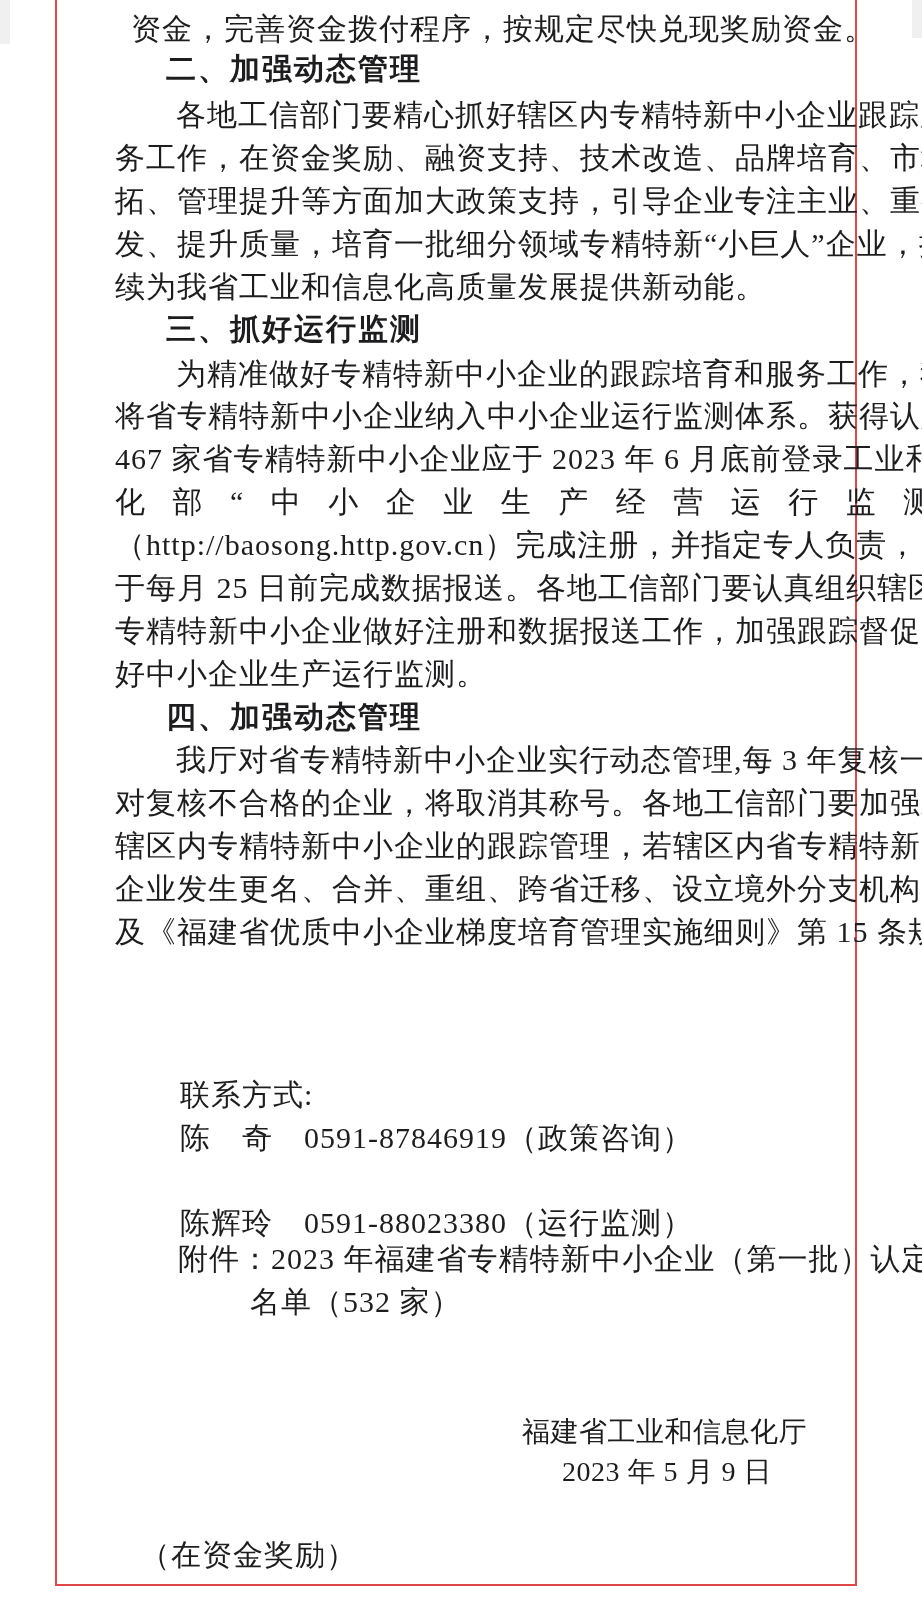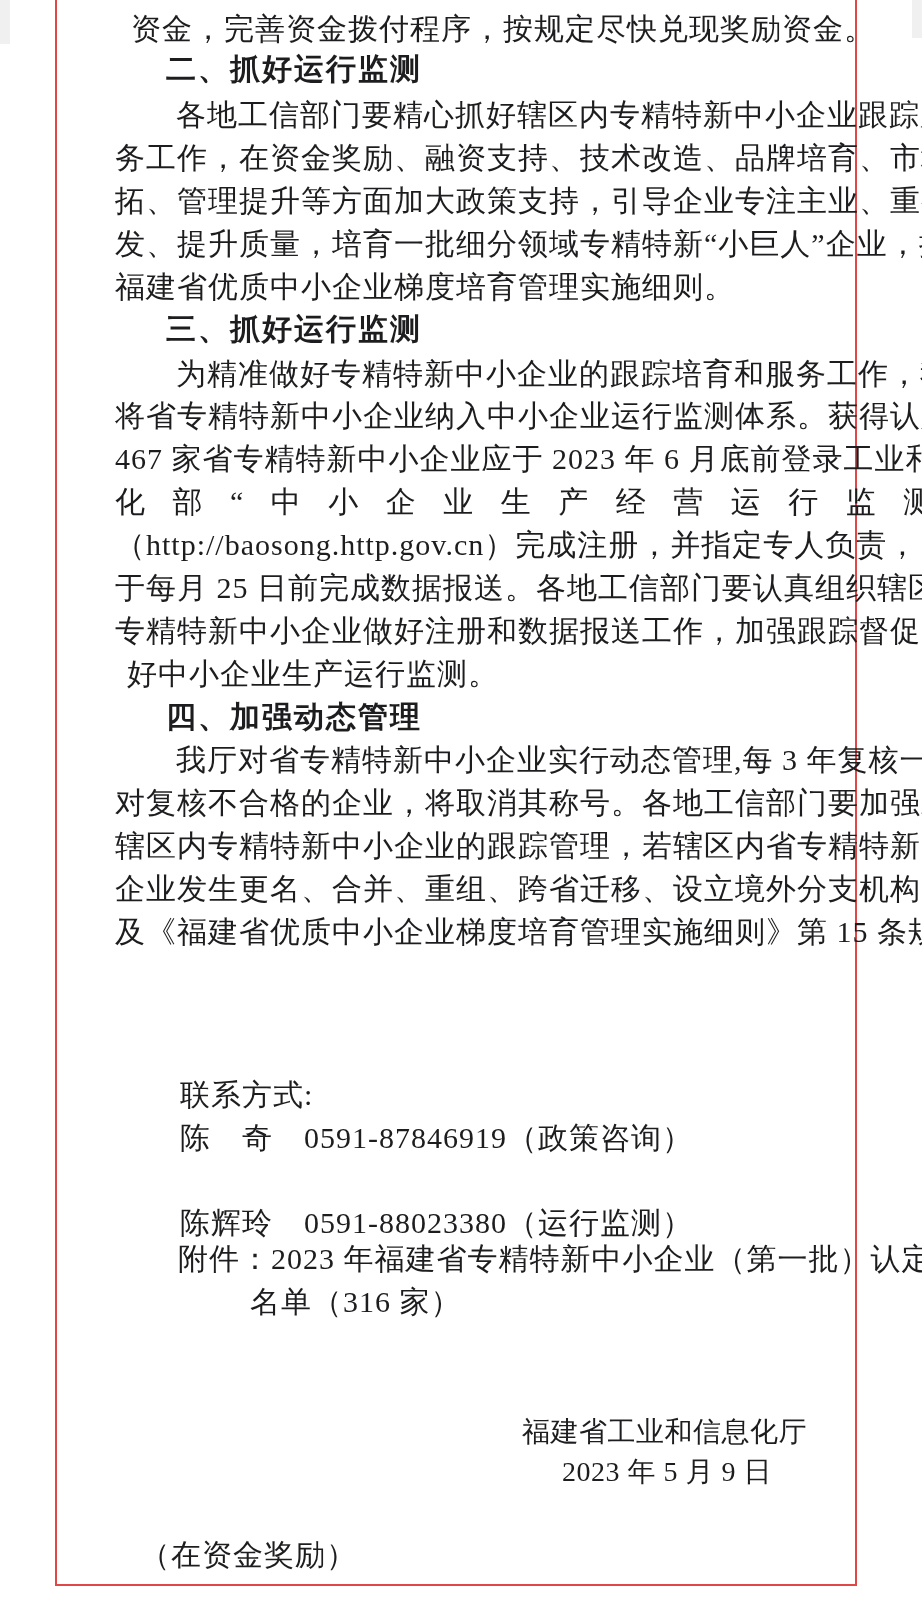--- a/index.html
+++ b/index.html
@@ -36,7 +36,7 @@
   <div class="doc-frame" style="border-color: rgb(224, 71, 71);"></div>
 
 <div class="line body" style="top: 12px; left: 115px; margin-left: 16px;">资金，完善资金拨付程序，按规定尽快兑现奖励资金。</div>
-    <div class="line heading" style="top: 52px; left: 166px;">二、抓好运行监测</div>
+    <div class="line heading" style="top: 52px; left: 166px;">二、加强动态管理</div>
     <div class="line body" style="top: 98px; left: 176px;">各地工信部门要精心抓好辖区内专精特新中小企业跟踪服</div>
     <div class="line body" style="top: 141px; left: 115px;">务工作，在资金奖励、融资支持、技术改造、品牌培育、市场开</div>
     <div class="line body" style="top: 184px; left: 115px;">拓、管理提升等方面加大政策支持，引导企业专注主业、重视研</div>

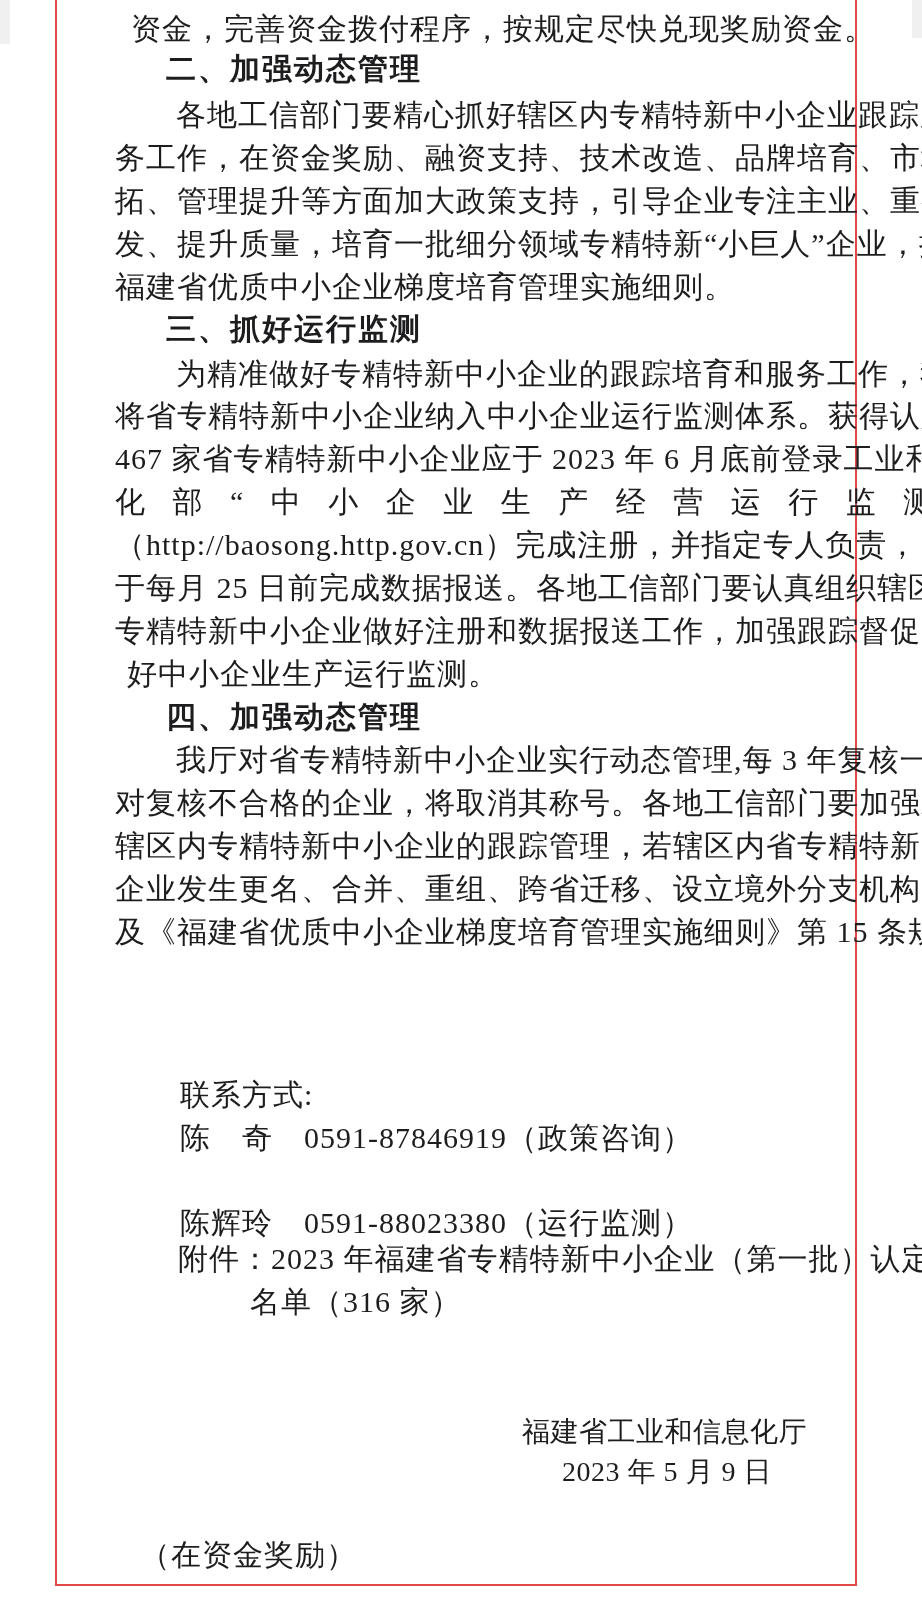--- a/index.html
+++ b/index.html
@@ -41,7 +41,7 @@
     <div class="line body" style="top: 141px; left: 115px;">务工作，在资金奖励、融资支持、技术改造、品牌培育、市场开</div>
     <div class="line body" style="top: 184px; left: 115px;">拓、管理提升等方面加大政策支持，引导企业专注主业、重视研</div>
     <div class="line body" style="top: 227px; left: 115px;">发、提升质量，培育一批细分领域专精特新“小巨人”企业，持</div>
-    <div class="line body" style="top: 270px; left: 115px;">福建省优质中小企业梯度培育管理实施细则。</div>
+    <div class="line body" style="top: 270px; left: 115px;">续为我省工业和信息化高质量发展提供新动能。</div>
     <div class="line heading" style="top: 312px; left: 166px;">三、抓好运行监测</div>
     <div class="line body" style="top: 357px; left: 176px;">为精准做好专精特新中小企业的跟踪培育和服务工作，我厅</div>
     <div class="line body" style="top: 399px; left: 115px;">将省专精特新中小企业纳入中小企业运行监测体系。获得认定的</div>

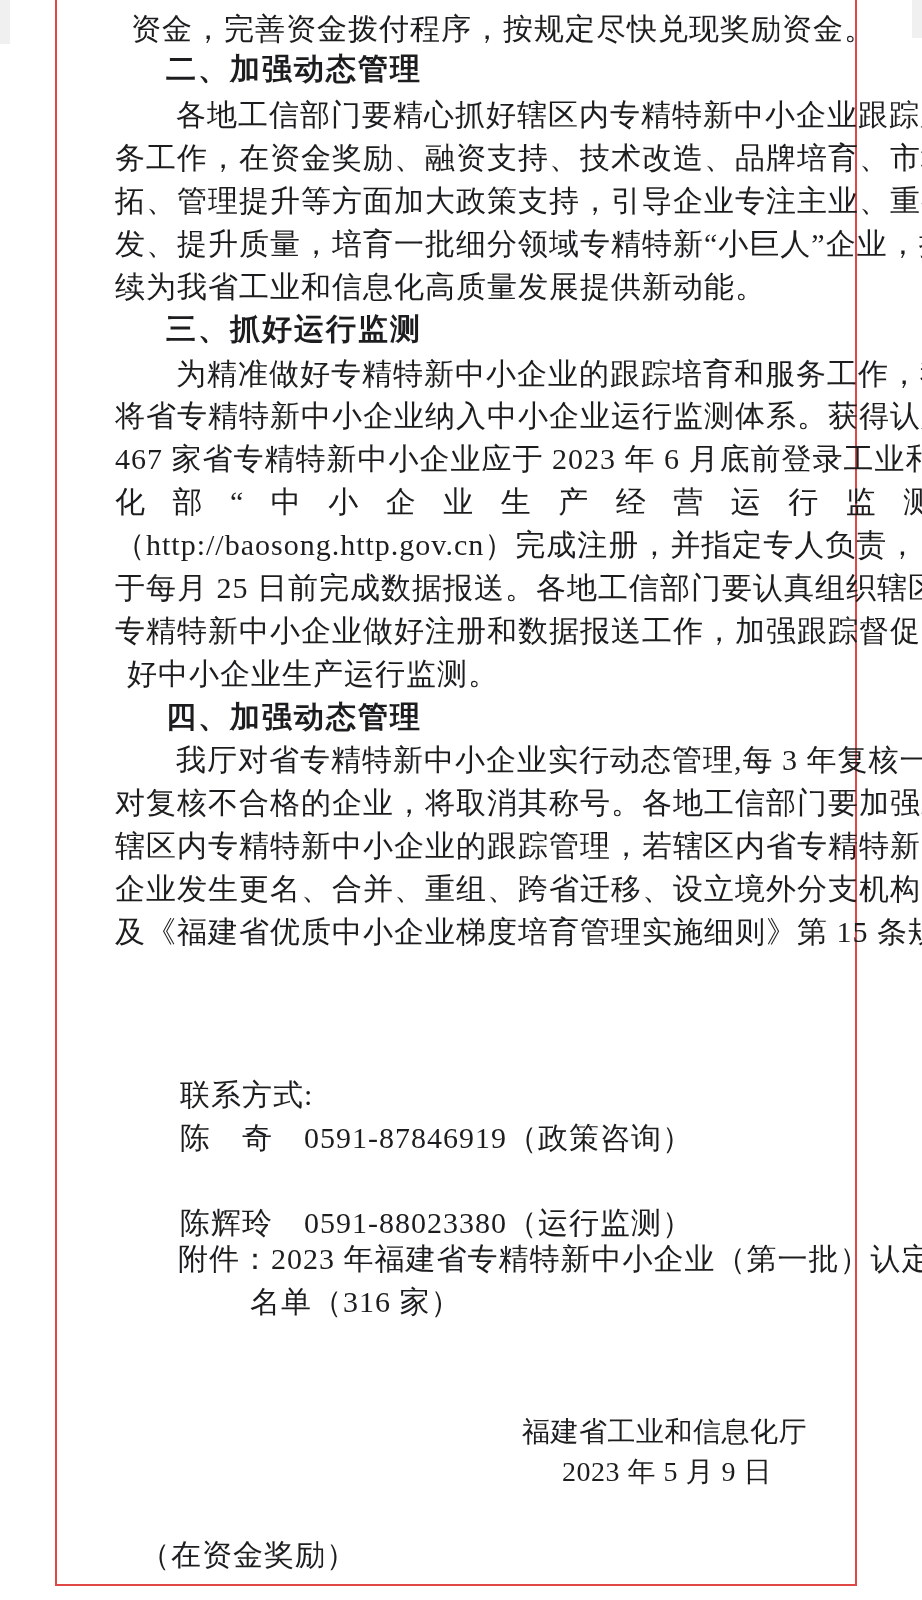--- a/index.html
+++ b/index.html
@@ -50,7 +50,7 @@
     <div class="line body" style="top: 528px; left: 115px;">（http://baosong.http.gov.cn）完成注册，并指定专人负责，</div>
     <div class="line body" style="top: 571px; left: 115px;">于每月 25 日前完成数据报送。各地工信部门要认真组织辖区内</div>
     <div class="line body" style="top: 614px; left: 115px;">专精特新中小企业做好注册和数据报送工作，加强跟踪督促，抓</div>
-    <div class="line body" style="top: 657px; left: 115px; margin-left: 12px;">好中小企业生产运行监测。</div>
+    <div class="line body" style="top: 657px; left: 115px;">好中小企业生产运行监测。</div>
     <div class="line heading" style="top: 700px; left: 166px;">四、加强动态管理</div>
     <div class="line body" style="top: 743px; left: 176px;">我厅对省专精特新中小企业实行动态管理,每 3 年复核一次，</div>
     <div class="line body" style="top: 786px; left: 115px;">对复核不合格的企业，将取消其称号。各地工信部门要加强对本</div>

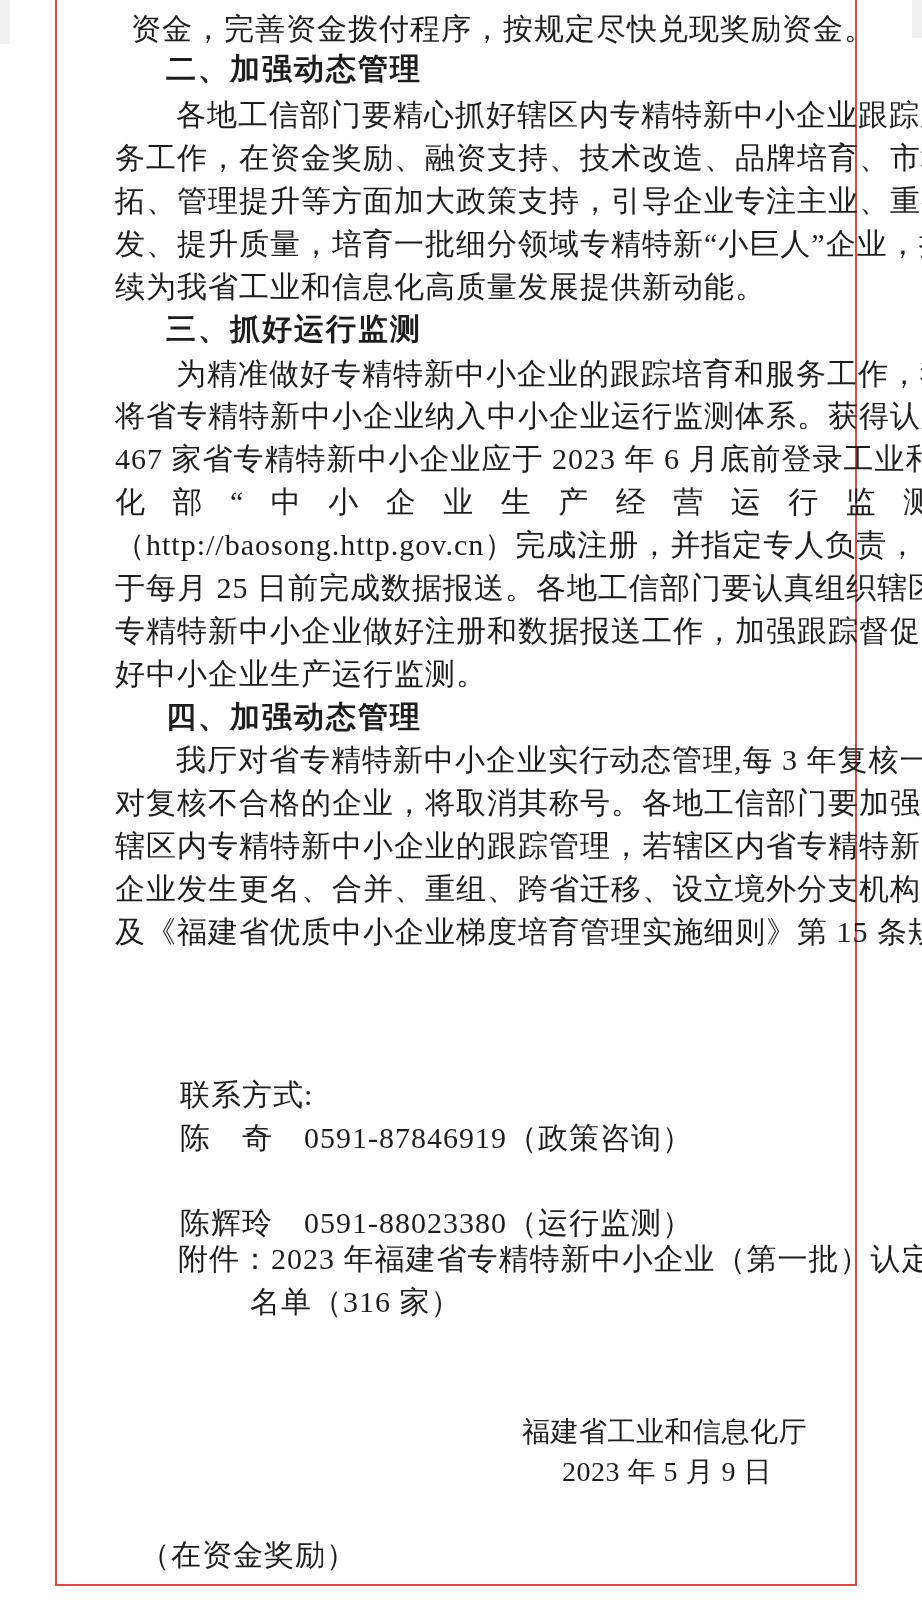--- a/index.html
+++ b/index.html
@@ -61,7 +61,7 @@
     <div class="line body" style="top: 1121px; left: 180px;">陈　奇　0591-87846919（政策咨询）</div>
     <div class="line body" style="top: 1164px; left: 180px; margin-top: 42px;">陈辉玲　0591-88023380（运行监测）</div>
     <div class="line body" style="top: 1242px; left: 178px;">附件：2023 年福建省专精特新中小企业（第一批）认定通过</div>
-    <div class="line body" style="top: 1285px; left: 250px;">名单（316 家）</div>
+    <div class="line body" style="top: 1285px; left: 250px;">名单（532 家）</div>
     <div class="line body sig" style="top: 1415px; left: 522px;">福建省工业和信息化厅</div>
     <div class="line body sig" style="top: 1455px; left: 562px;">2023 年 5 月 9 日</div>
     <div class="line body" style="top: 1538px; left: 140px;">（在资金奖励）</div>

